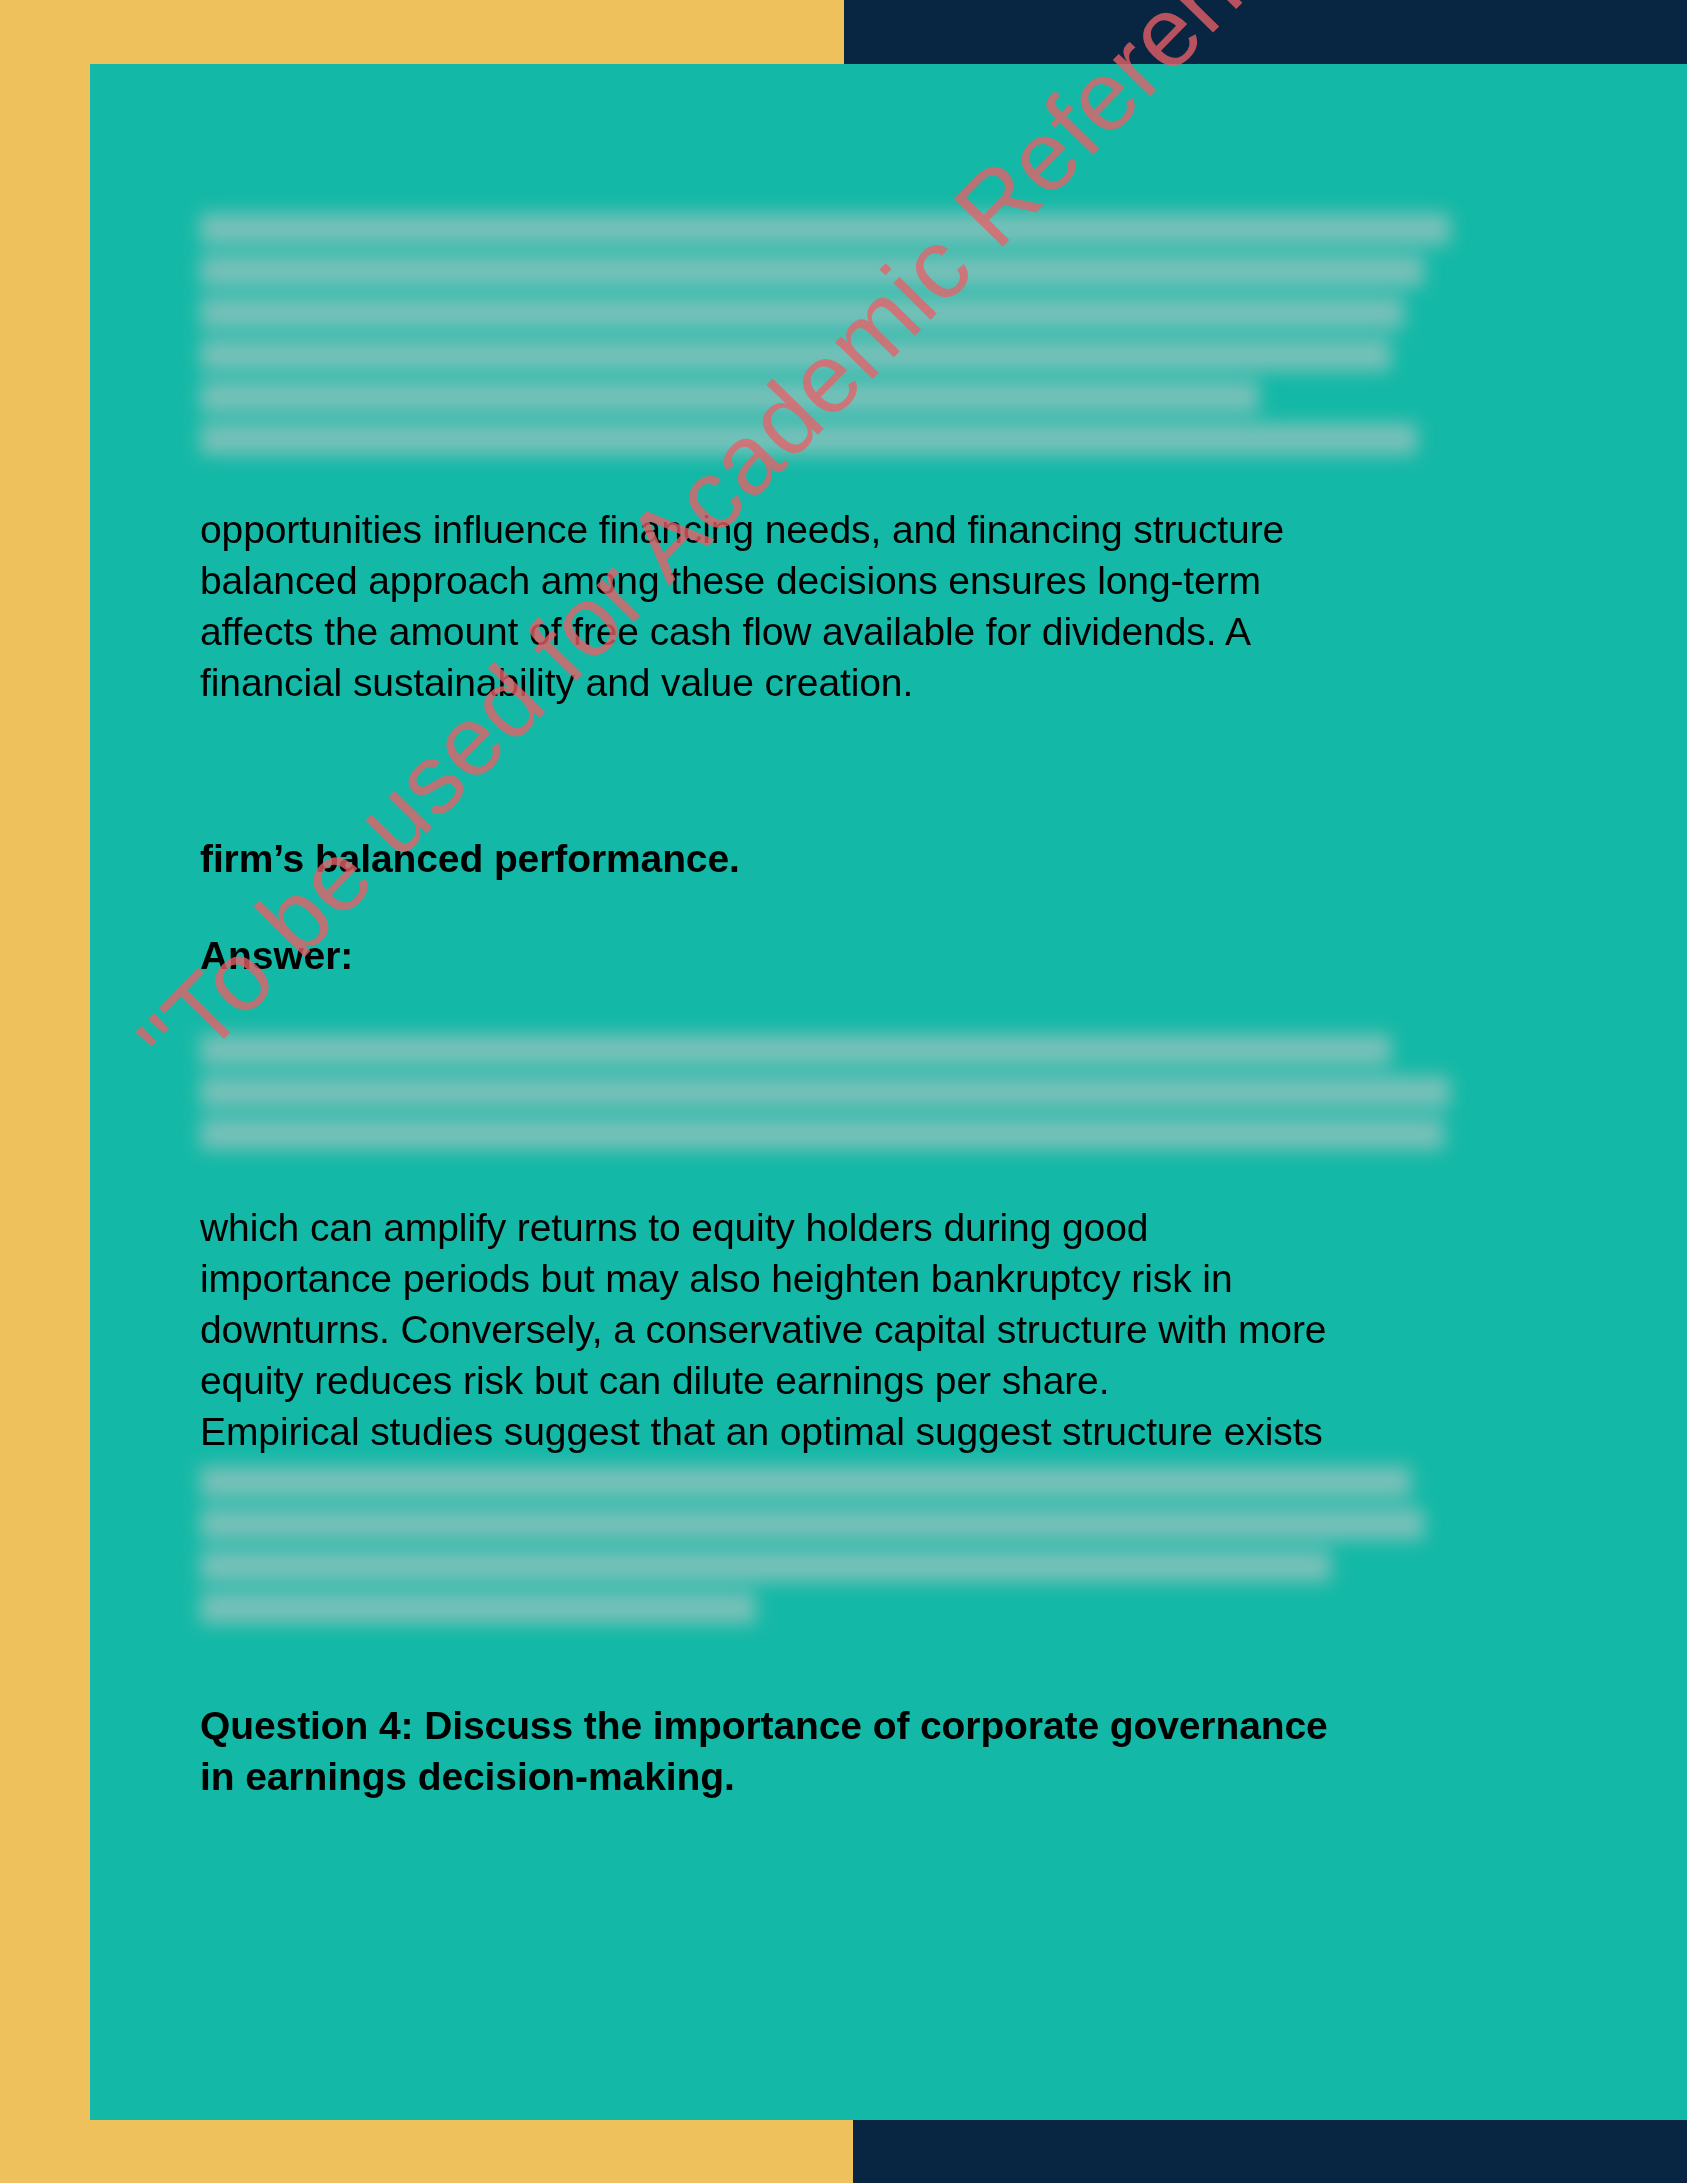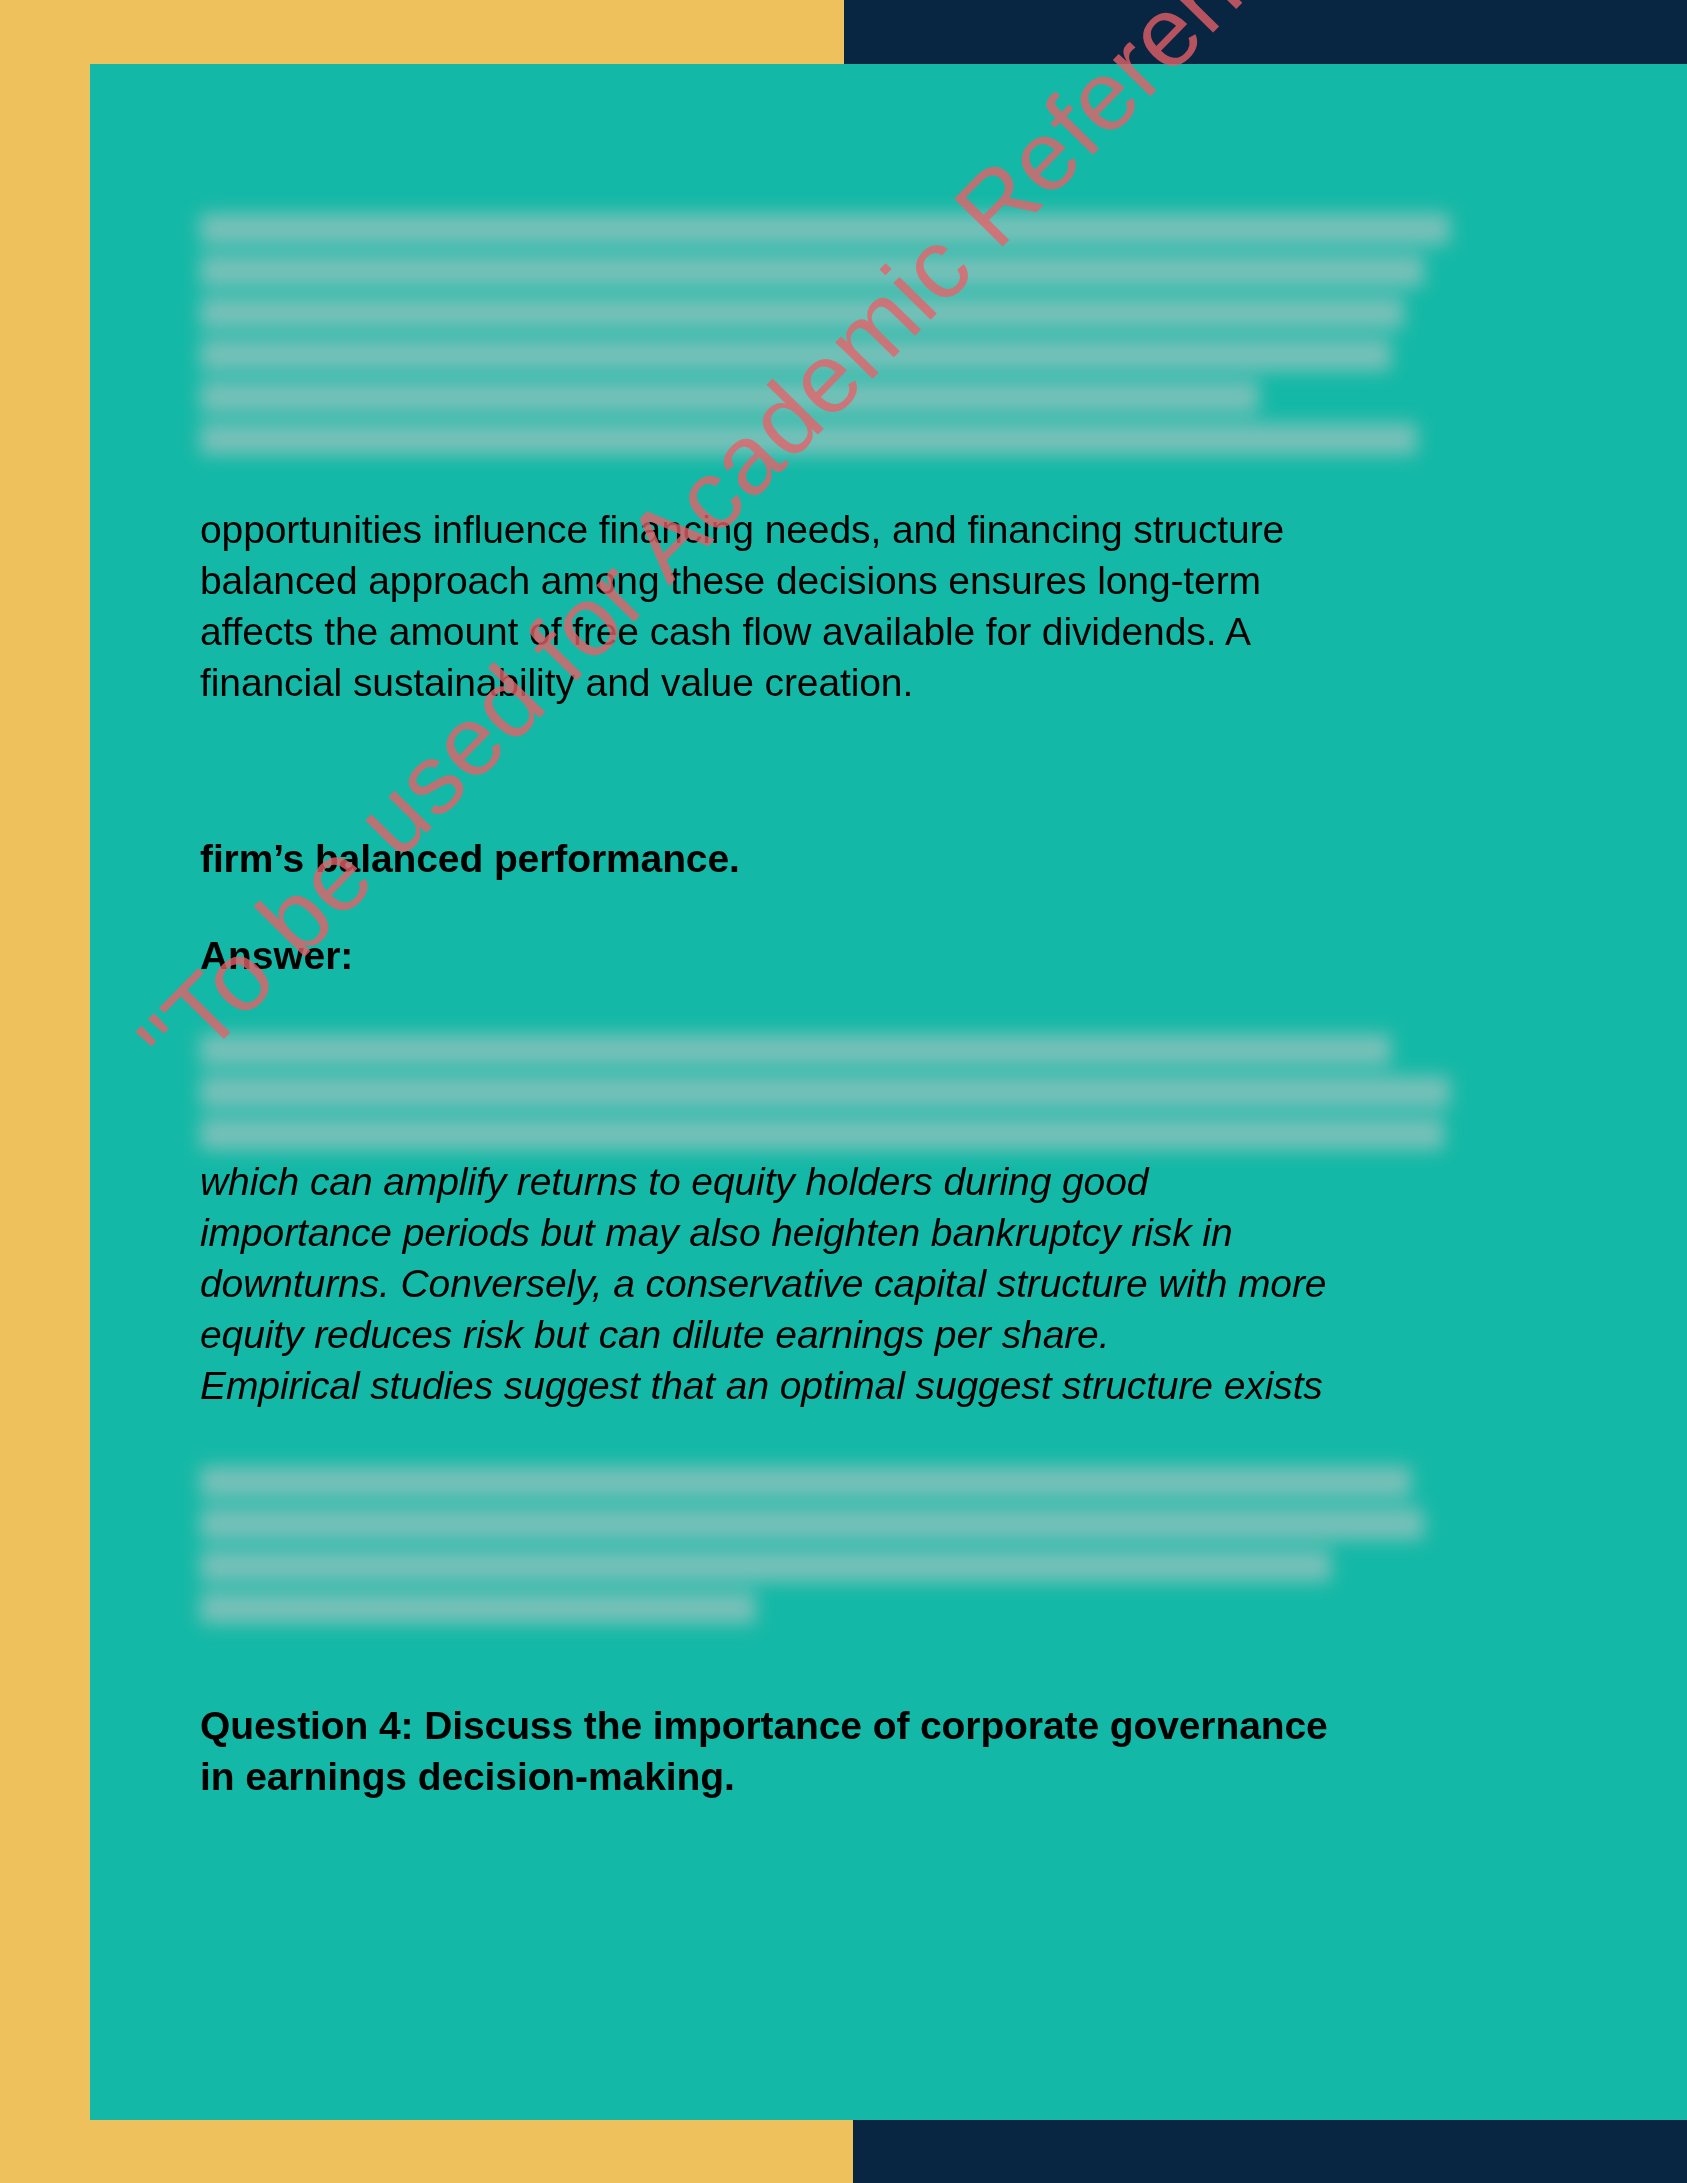--- a/index.html
+++ b/index.html
@@ -132,7 +132,7 @@
       <span class="blur-bar" style="width: 1244px;"></span>
     </div>
 
-    <div class="para" style="top: 1092px; font-style: italic;">
+    <div class="para" style="top: 1138px;">
       <div>which can amplify returns to equity holders during good</div>
       <div>importance periods but may also heighten bankruptcy risk in</div>
       <div>downturns. Conversely, a conservative capital structure with more</div>

